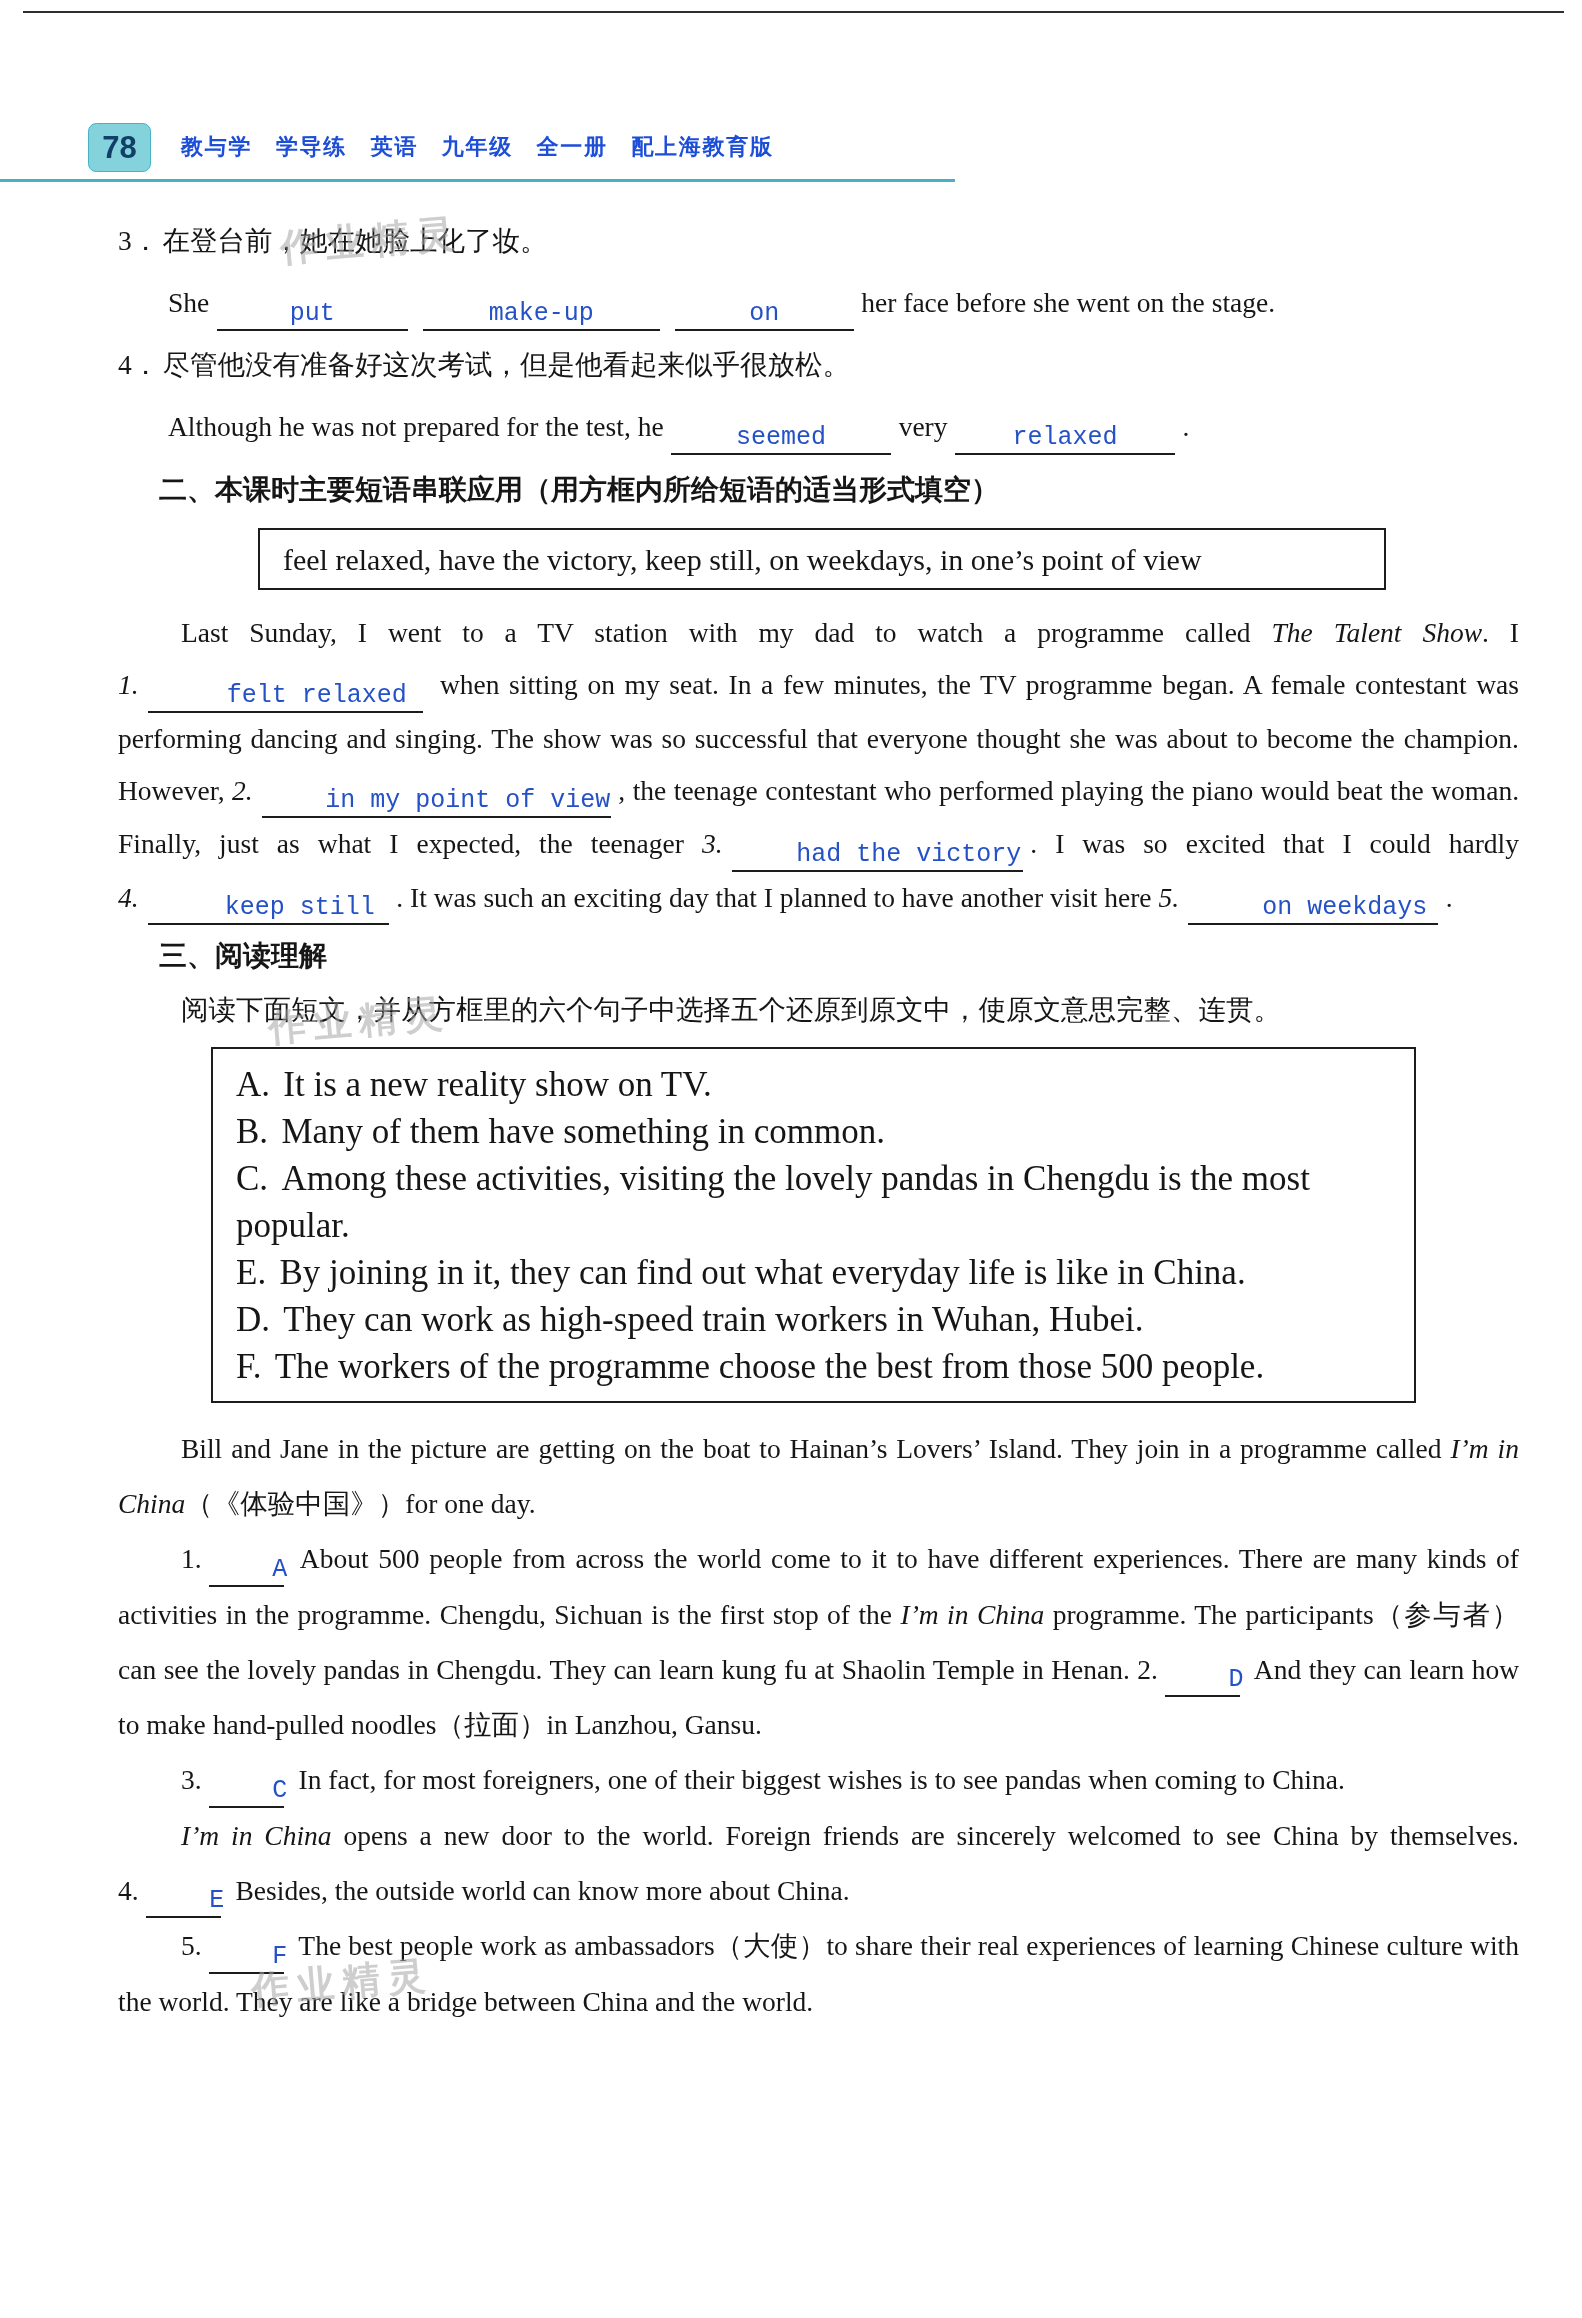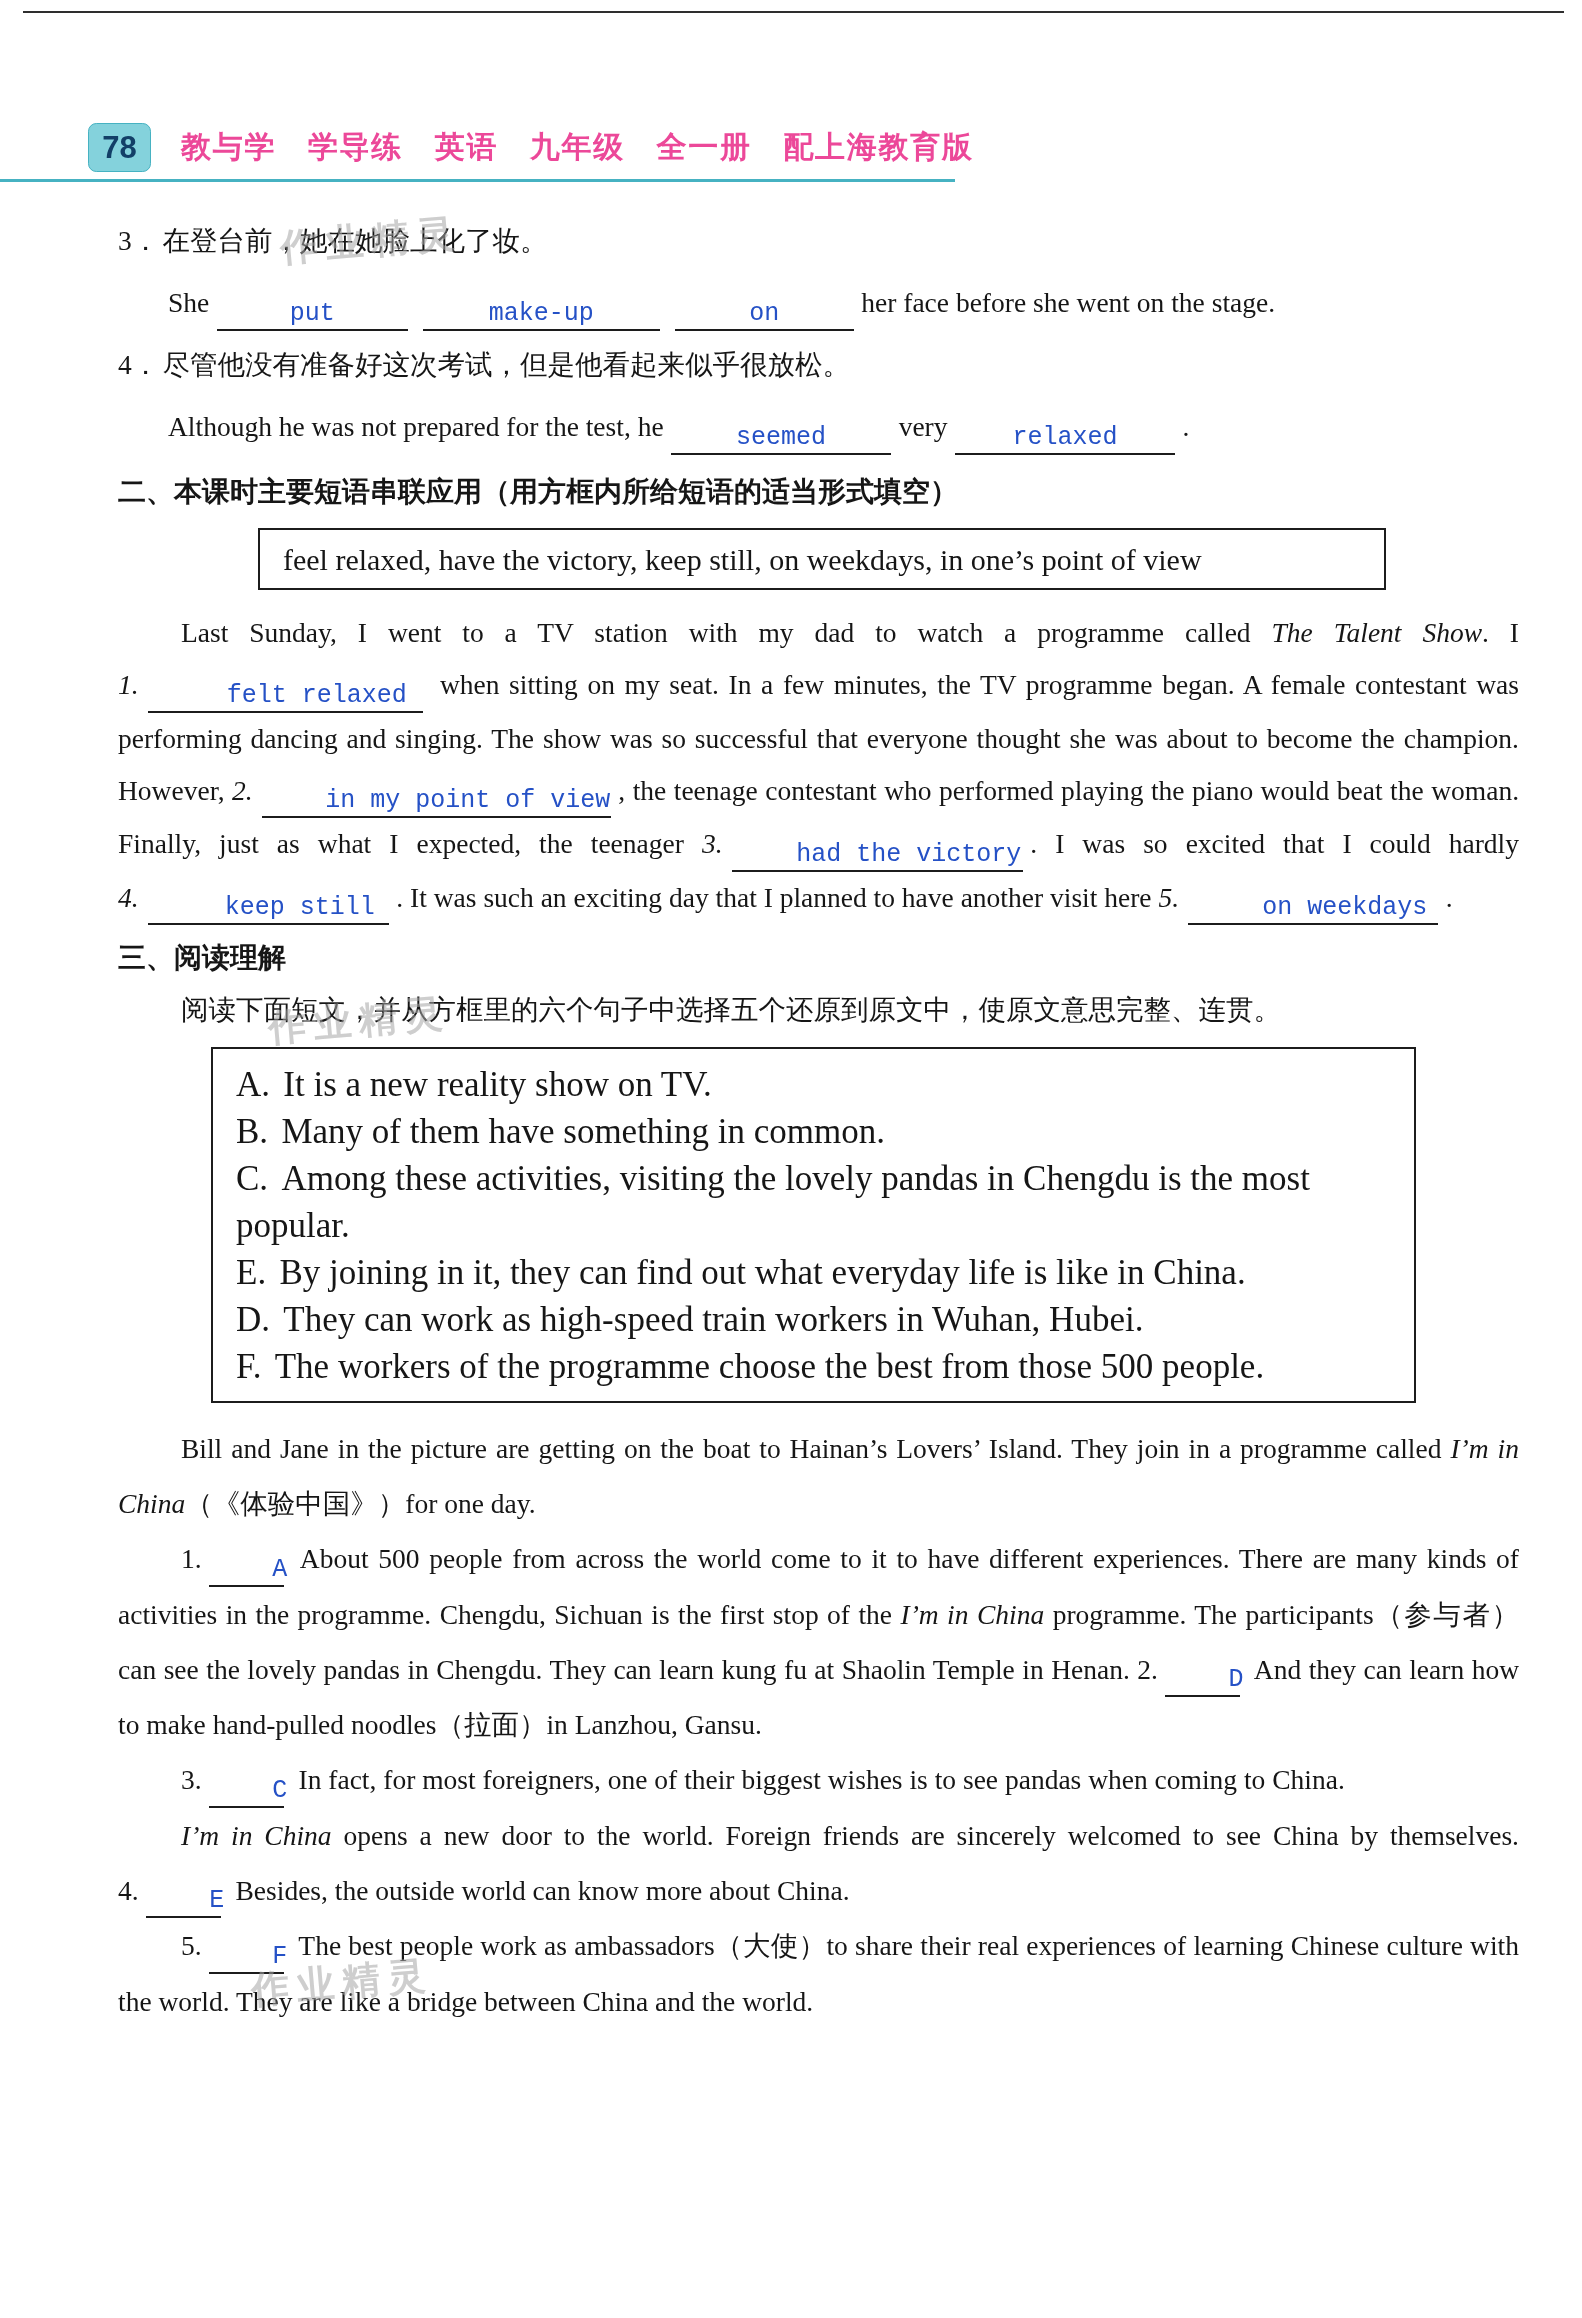--- a/index.html
+++ b/index.html
@@ -13,7 +13,7 @@
   .page-num { display:inline-block; background:#84d2dc; border:1.7px solid #46b2c2; border-radius:8.3px;
               color:#123f67; font-weight:bold; font-size:31px; line-height:1; padding:8.3px 13.3px 7.5px;
               font-family:"Liberation Sans", sans-serif; }
-  .header-text { color:#ec4899; font-weight:bold; font-size:30px; letter-spacing:1.7px;
+  .header-text { color:#1d4ed8; font-weight:bold; font-size:22px; letter-spacing:1.7px;
                  font-family:"Liberation Sans", sans-serif; }
   .header-rule { position:absolute; top:179px; left:0; width:955px; height:3.3px; background:#46b2c2; }
 

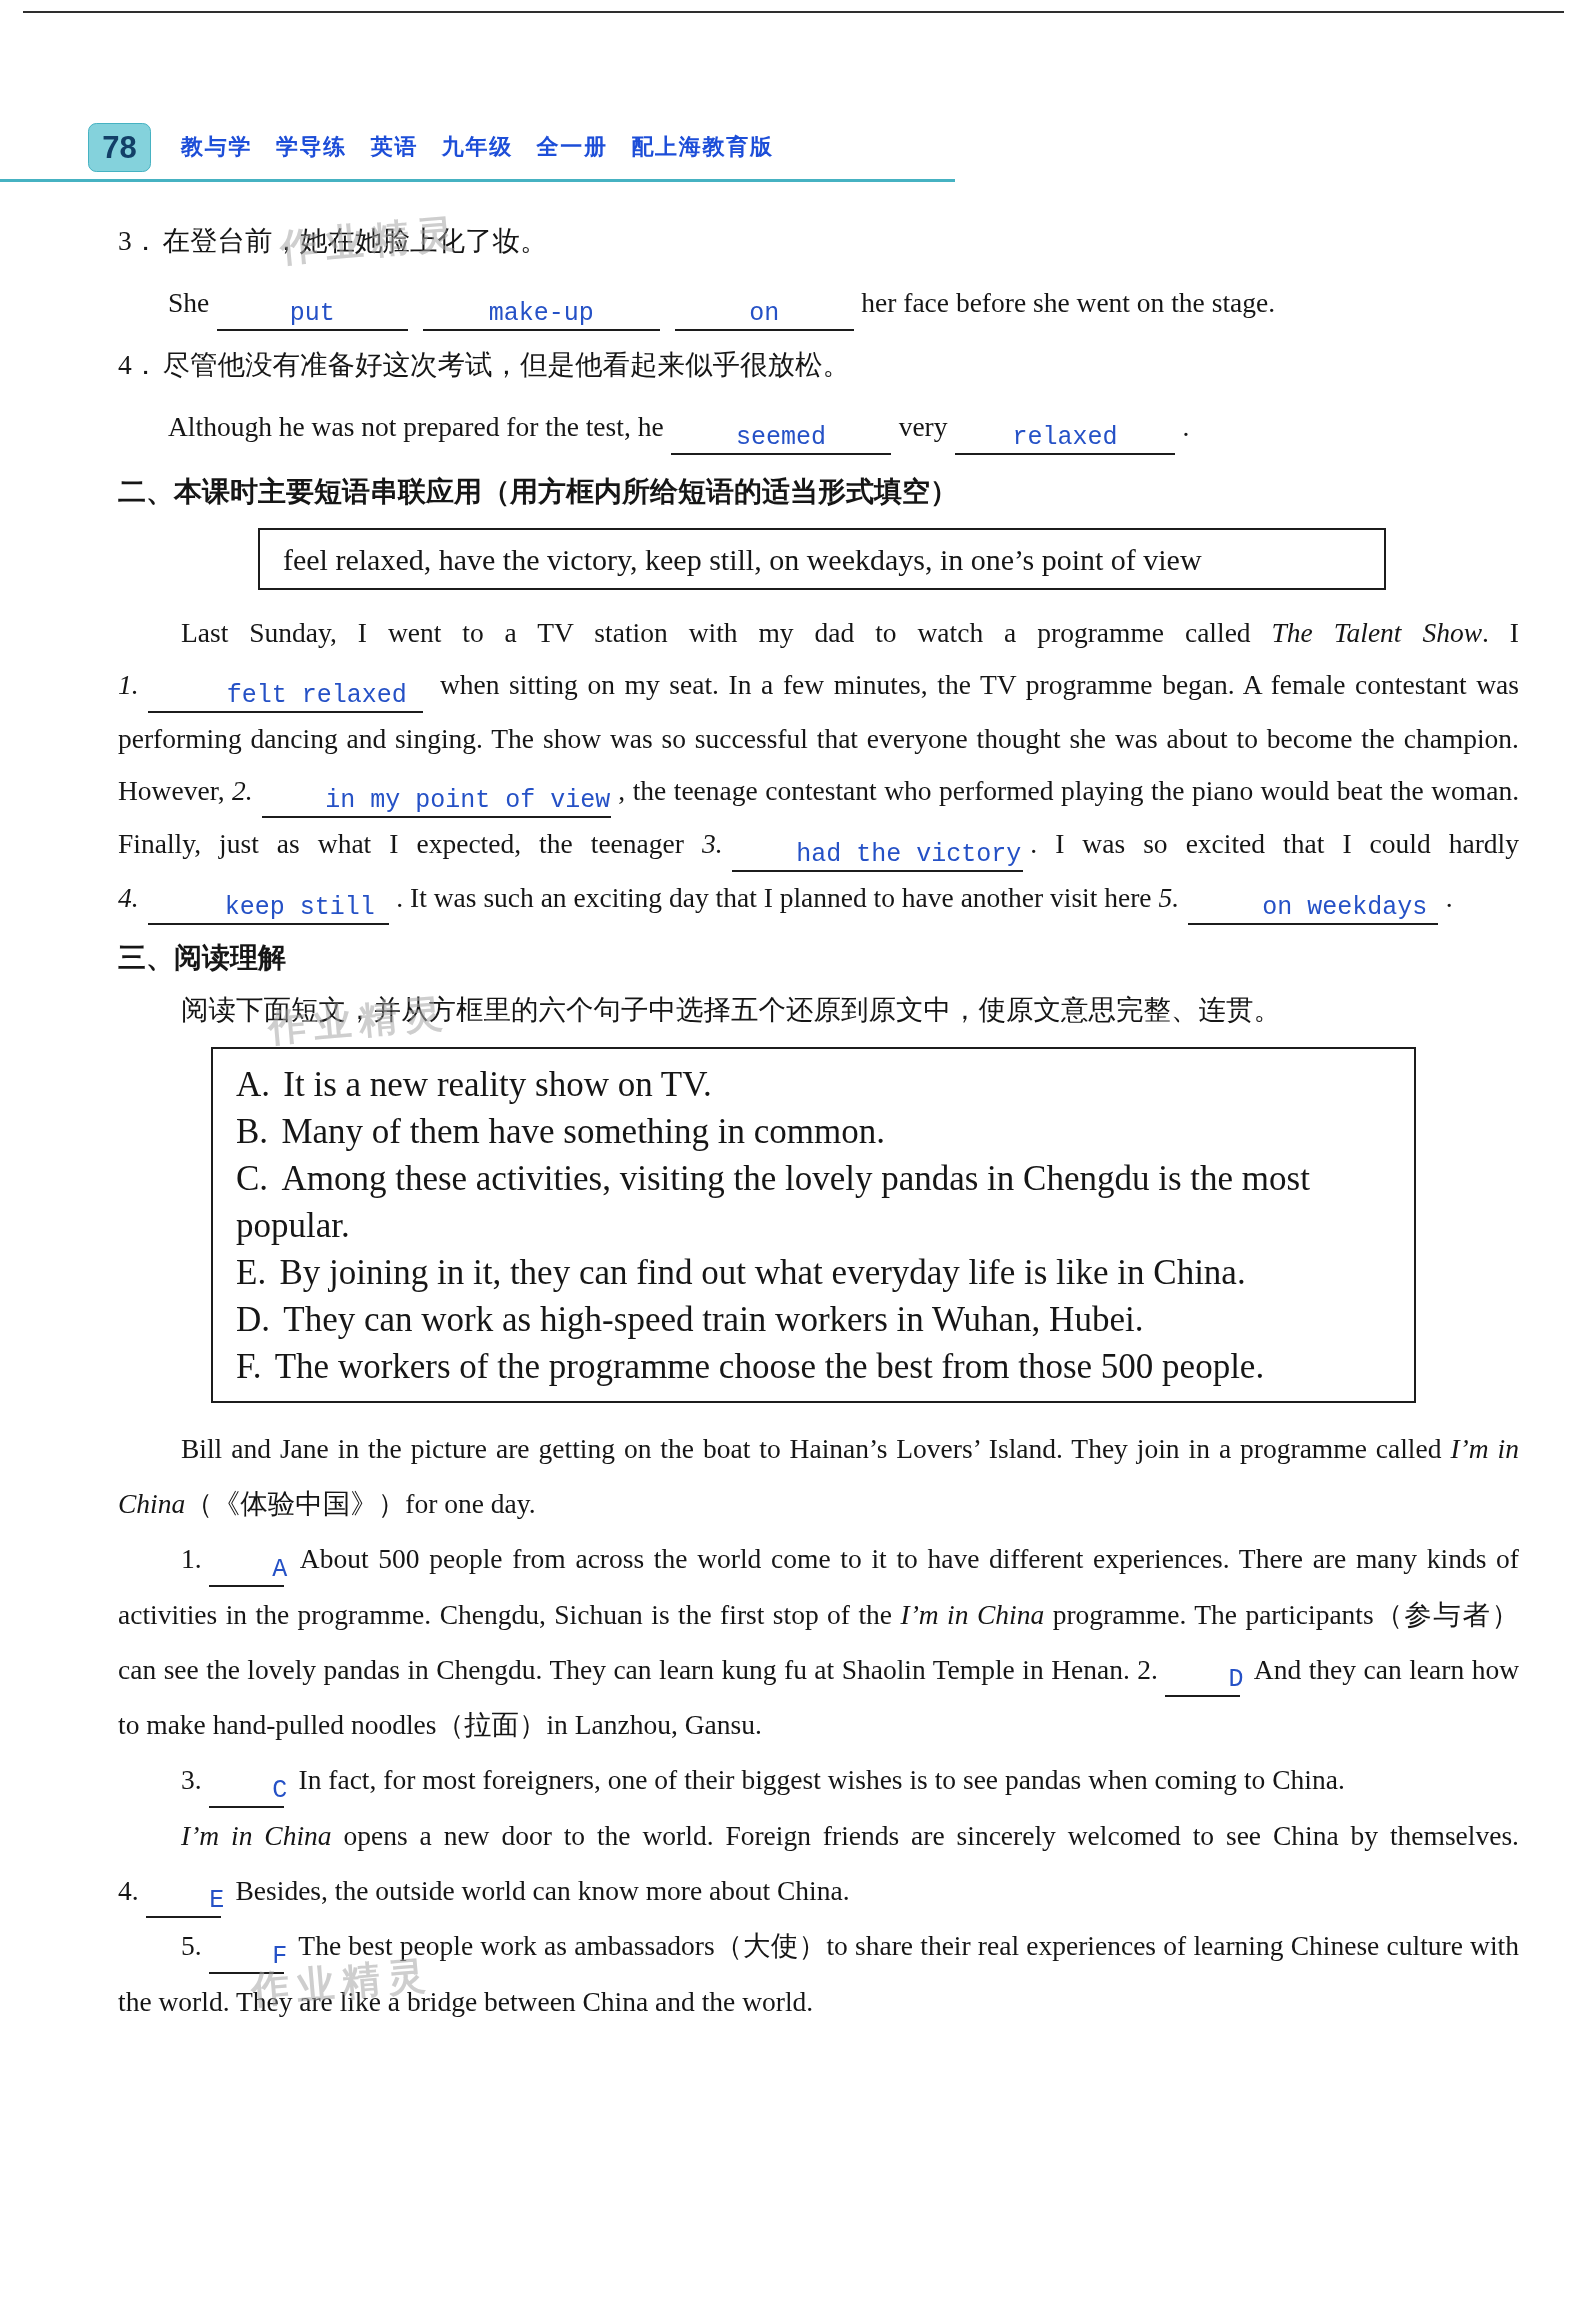--- a/index.html
+++ b/index.html
@@ -31,8 +31,8 @@
   .cn-line .num { margin-right:3.3px; }
   .en-line { padding-left:50px; }
 
-  .sec-heading { font-family:Liberation Serif, serif; font-weight:bold; font-size:28px;
-                 line-height:42px; margin-top:11.6px; }
+  .sec-heading { font-family:Liberation Mono, monospace; font-weight:bold; font-size:28px;
+                 line-height:42px; margin-top:11.6px;margin-left:41px; }
   .sec-heading.second { margin-top:13.3px; }
 
   .word-bank-box { margin:15px 0 16.6px 140px; width:1128px; border:2.5px solid #1c1c1c;

